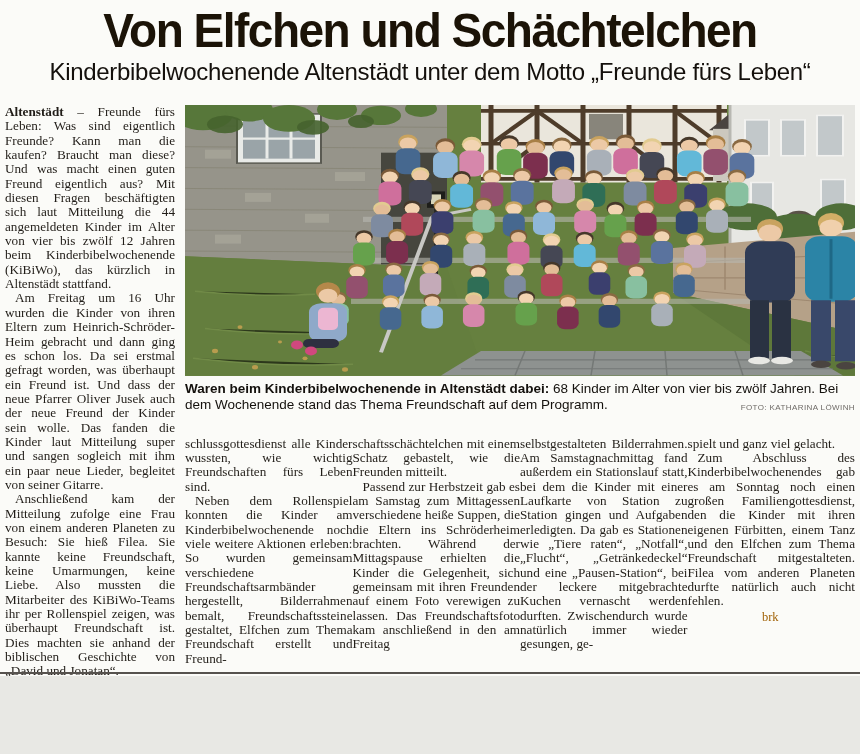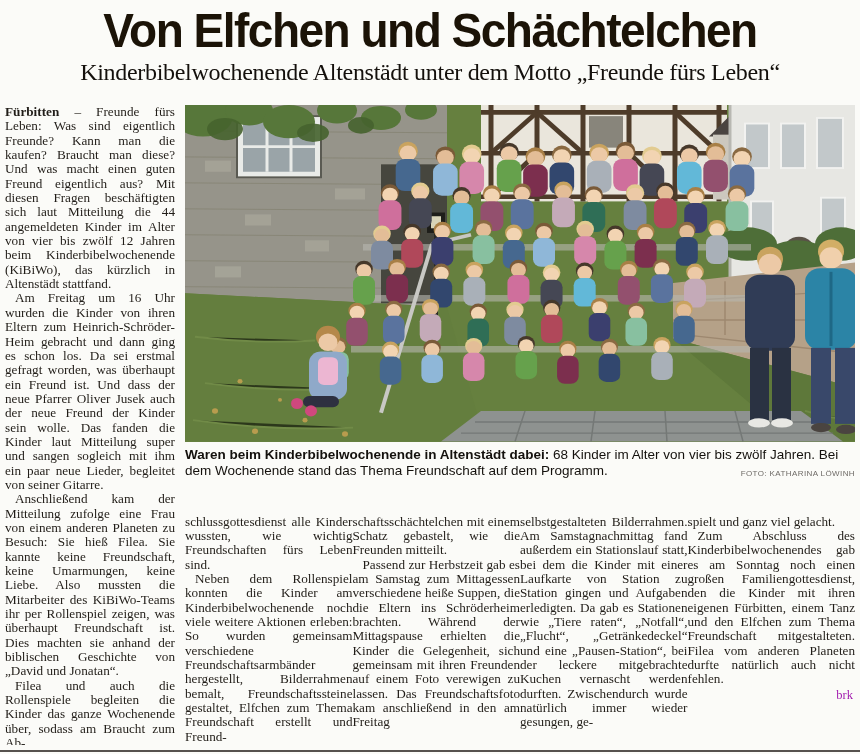--- a/index.html
+++ b/index.html
@@ -3,7 +3,7 @@
 <meta charset="utf-8">
 <style>
   html,body{margin:0;padding:0;background:#e8e8e4;}
-  .page{position:relative;width:860px;height:754px;margin:0 auto;background:#fbfbf8;
+  .page{position:relative;width:860px;height:676px;margin:0 auto;background:#fbfbf8;
         font-family:"Liberation Serif", serif;color:#211d18;overflow:hidden;}
   .bottom-rule{position:absolute;left:0;right:0;bottom:2px;height:2px;background:#56524e;}
 

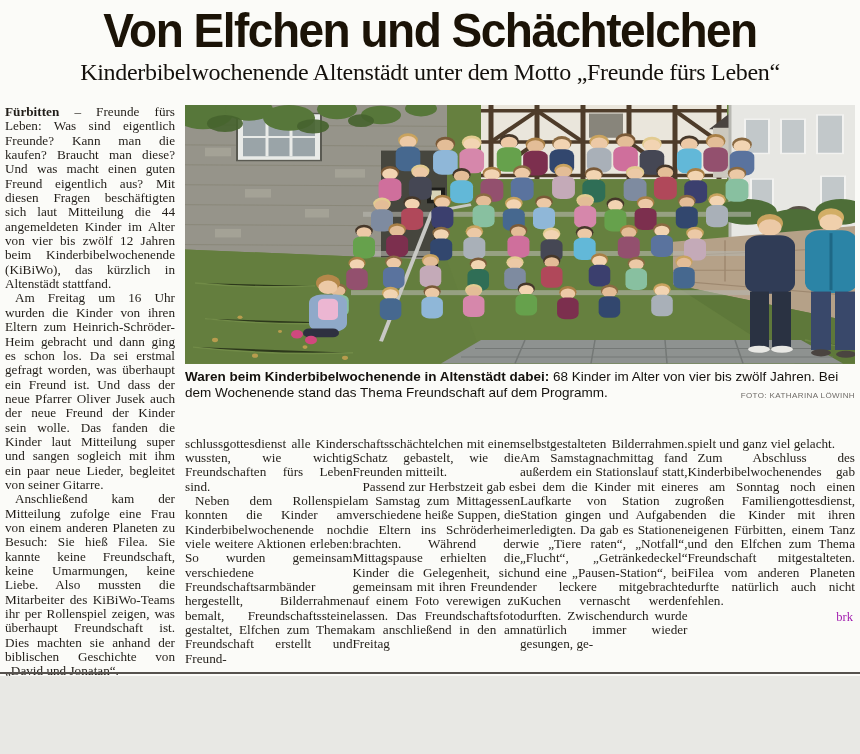--- a/index.html
+++ b/index.html
@@ -12,7 +12,7 @@
   .headline{margin:4px 0 0 0;font-family:"Liberation Sans",sans-serif;font-weight:bold;
             font-size:46px;line-height:52px;letter-spacing:-1.5px;color:#1b1307;
             transform:scaleY(1.04);}
-  .subheadline{margin:2px 0 0 0;font-family:Liberation Serif, serif;font-weight:normal;
+  .subheadline{margin:2px 0 0 0;font-family:Liberation Sans, sans-serif;font-weight:normal;
             font-size:24px;line-height:28px;letter-spacing:-0.3px;color:#14100c;}
 
   

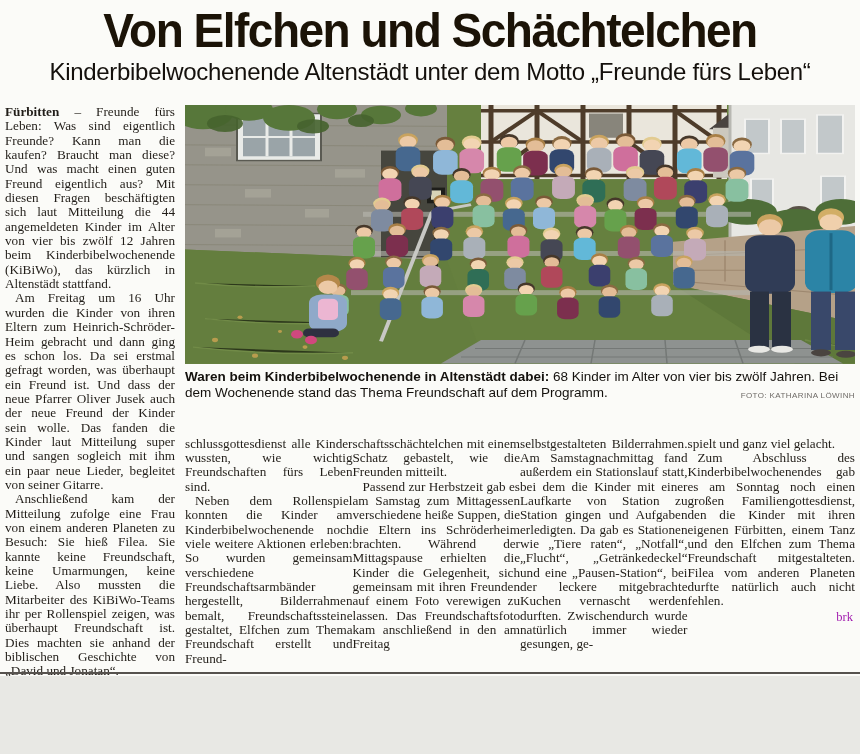--- a/index.html
+++ b/index.html
@@ -51,7 +51,7 @@
   <div class="content">
 
     <div class="textcol left-col">
-      <p><b class="dateline">Fürbitten</b> <span>– Freunde fürs Leben: Was sind eigentlich Freunde? Kann man die kaufen? Braucht man diese? Und was macht einen guten Freund eigentlich aus? Mit diesen Fragen beschäftigten sich laut Mitteilung die 44 angemeldeten Kinder im Alter von vier bis zwölf 12 Jahren beim Kinderbibelwochenende (KiBiWo), das kürzlich in Altenstädt stattfand.</span></p>
+      <p><b class="dateline">Altenstädt</b> <span>– Freunde fürs Leben: Was sind eigentlich Freunde? Kann man die kaufen? Braucht man diese? Und was macht einen guten Freund eigentlich aus? Mit diesen Fragen beschäftigten sich laut Mitteilung die 44 angemeldeten Kinder im Alter von vier bis zwölf 12 Jahren beim Kinderbibelwochenende (KiBiWo), das kürzlich in Altenstädt stattfand.</span></p>
       <p class="indent">Am Freitag um 16 Uhr wurden die Kinder von ihren Eltern zum Heinrich-Schröder-Heim gebracht und dann ging es schon los. Da sei erstmal gefragt worden, was überhaupt ein Freund ist. Und dass der neue Pfarrer Oliver Jusek auch der neue Freund der Kinder sein wolle. Das fanden die Kinder laut Mitteilung super und sangen sogleich mit ihm ein paar neue Lieder, begleitet von seiner Gitarre.</p>
       <p class="indent">Anschließend kam der Mitteilung zufolge eine Frau von einem anderen Planeten zu Besuch: Sie hieß Filea. Sie kannte keine Freundschaft, keine Umarmungen, keine Liebe. Also mussten die Mitarbeiter des KiBiWo-Teams ihr per Rollenspiel zeigen, was überhaupt Freundschaft ist. Dies machten sie anhand der biblischen Geschichte von „David und Jonatan“.</p>
       <p class="indent">Filea und auch die Rollenspiele begleiten die Kinder das ganze Wochenende über, sodass am Braucht zum Ab-</p>

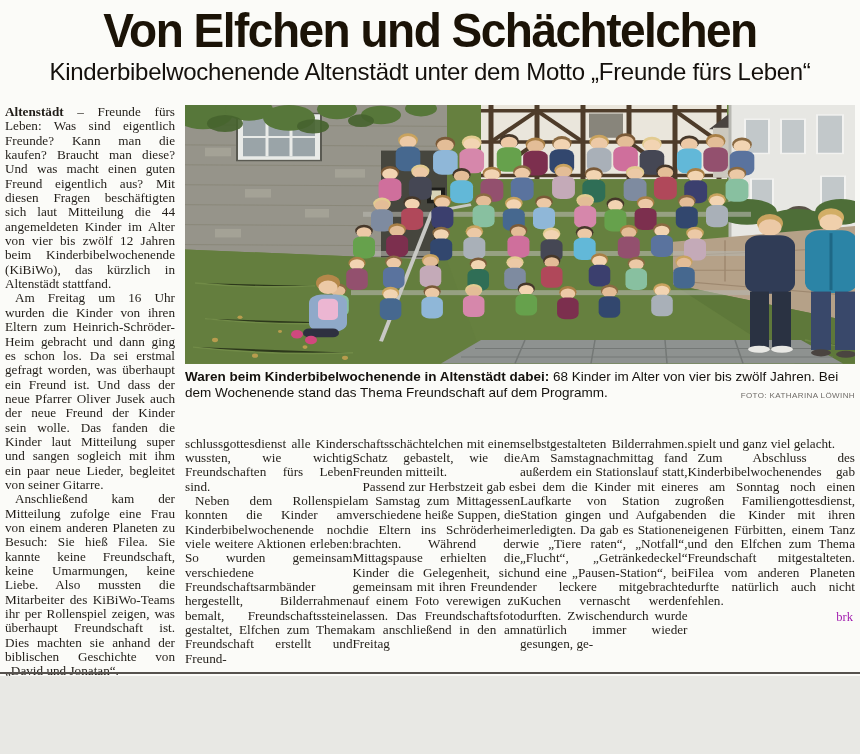--- a/index.html
+++ b/index.html
@@ -34,7 +34,7 @@
            color:#6e6a66;font-weight:normal;}
   .caption .cap-rest{padding-right:0;}
 
-  .bottom-cols{flex:1;display:flex;margin-top:28px;font-family:Liberation Serif, serif;}
+  .bottom-cols{flex:1;display:flex;margin-top:16px;font-family:Liberation Serif, serif;}
   .bottom-cols .col{flex:1;height:100%;}
   .signature{text-align:right;font-size:12.5px;color:#a21caf;padding-right:2px;margin-top:1px;}
 </style>

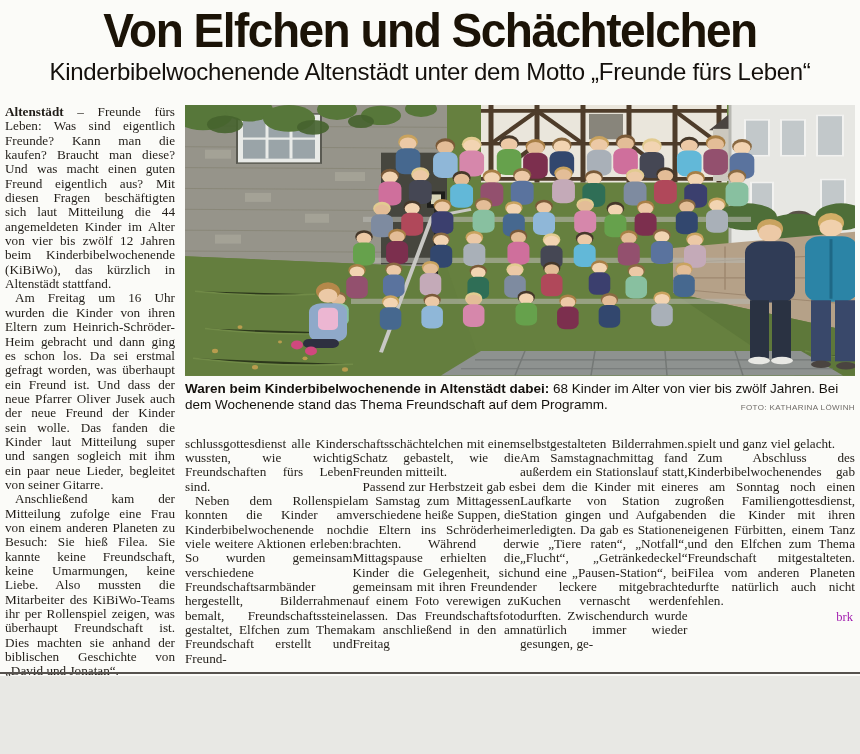--- a/index.html
+++ b/index.html
@@ -36,7 +36,7 @@
 
   .bottom-cols{flex:1;display:flex;margin-top:16px;font-family:Liberation Serif, serif;}
   .bottom-cols .col{flex:1;height:100%;}
-  .signature{text-align:right;font-size:12.5px;color:#a21caf;padding-right:2px;margin-top:1px;}
+  .signature{text-align:center;font-size:12.5px;color:#a16207;padding-right:2px;margin-top:1px;}
 </style>
 </head>
 <body>

